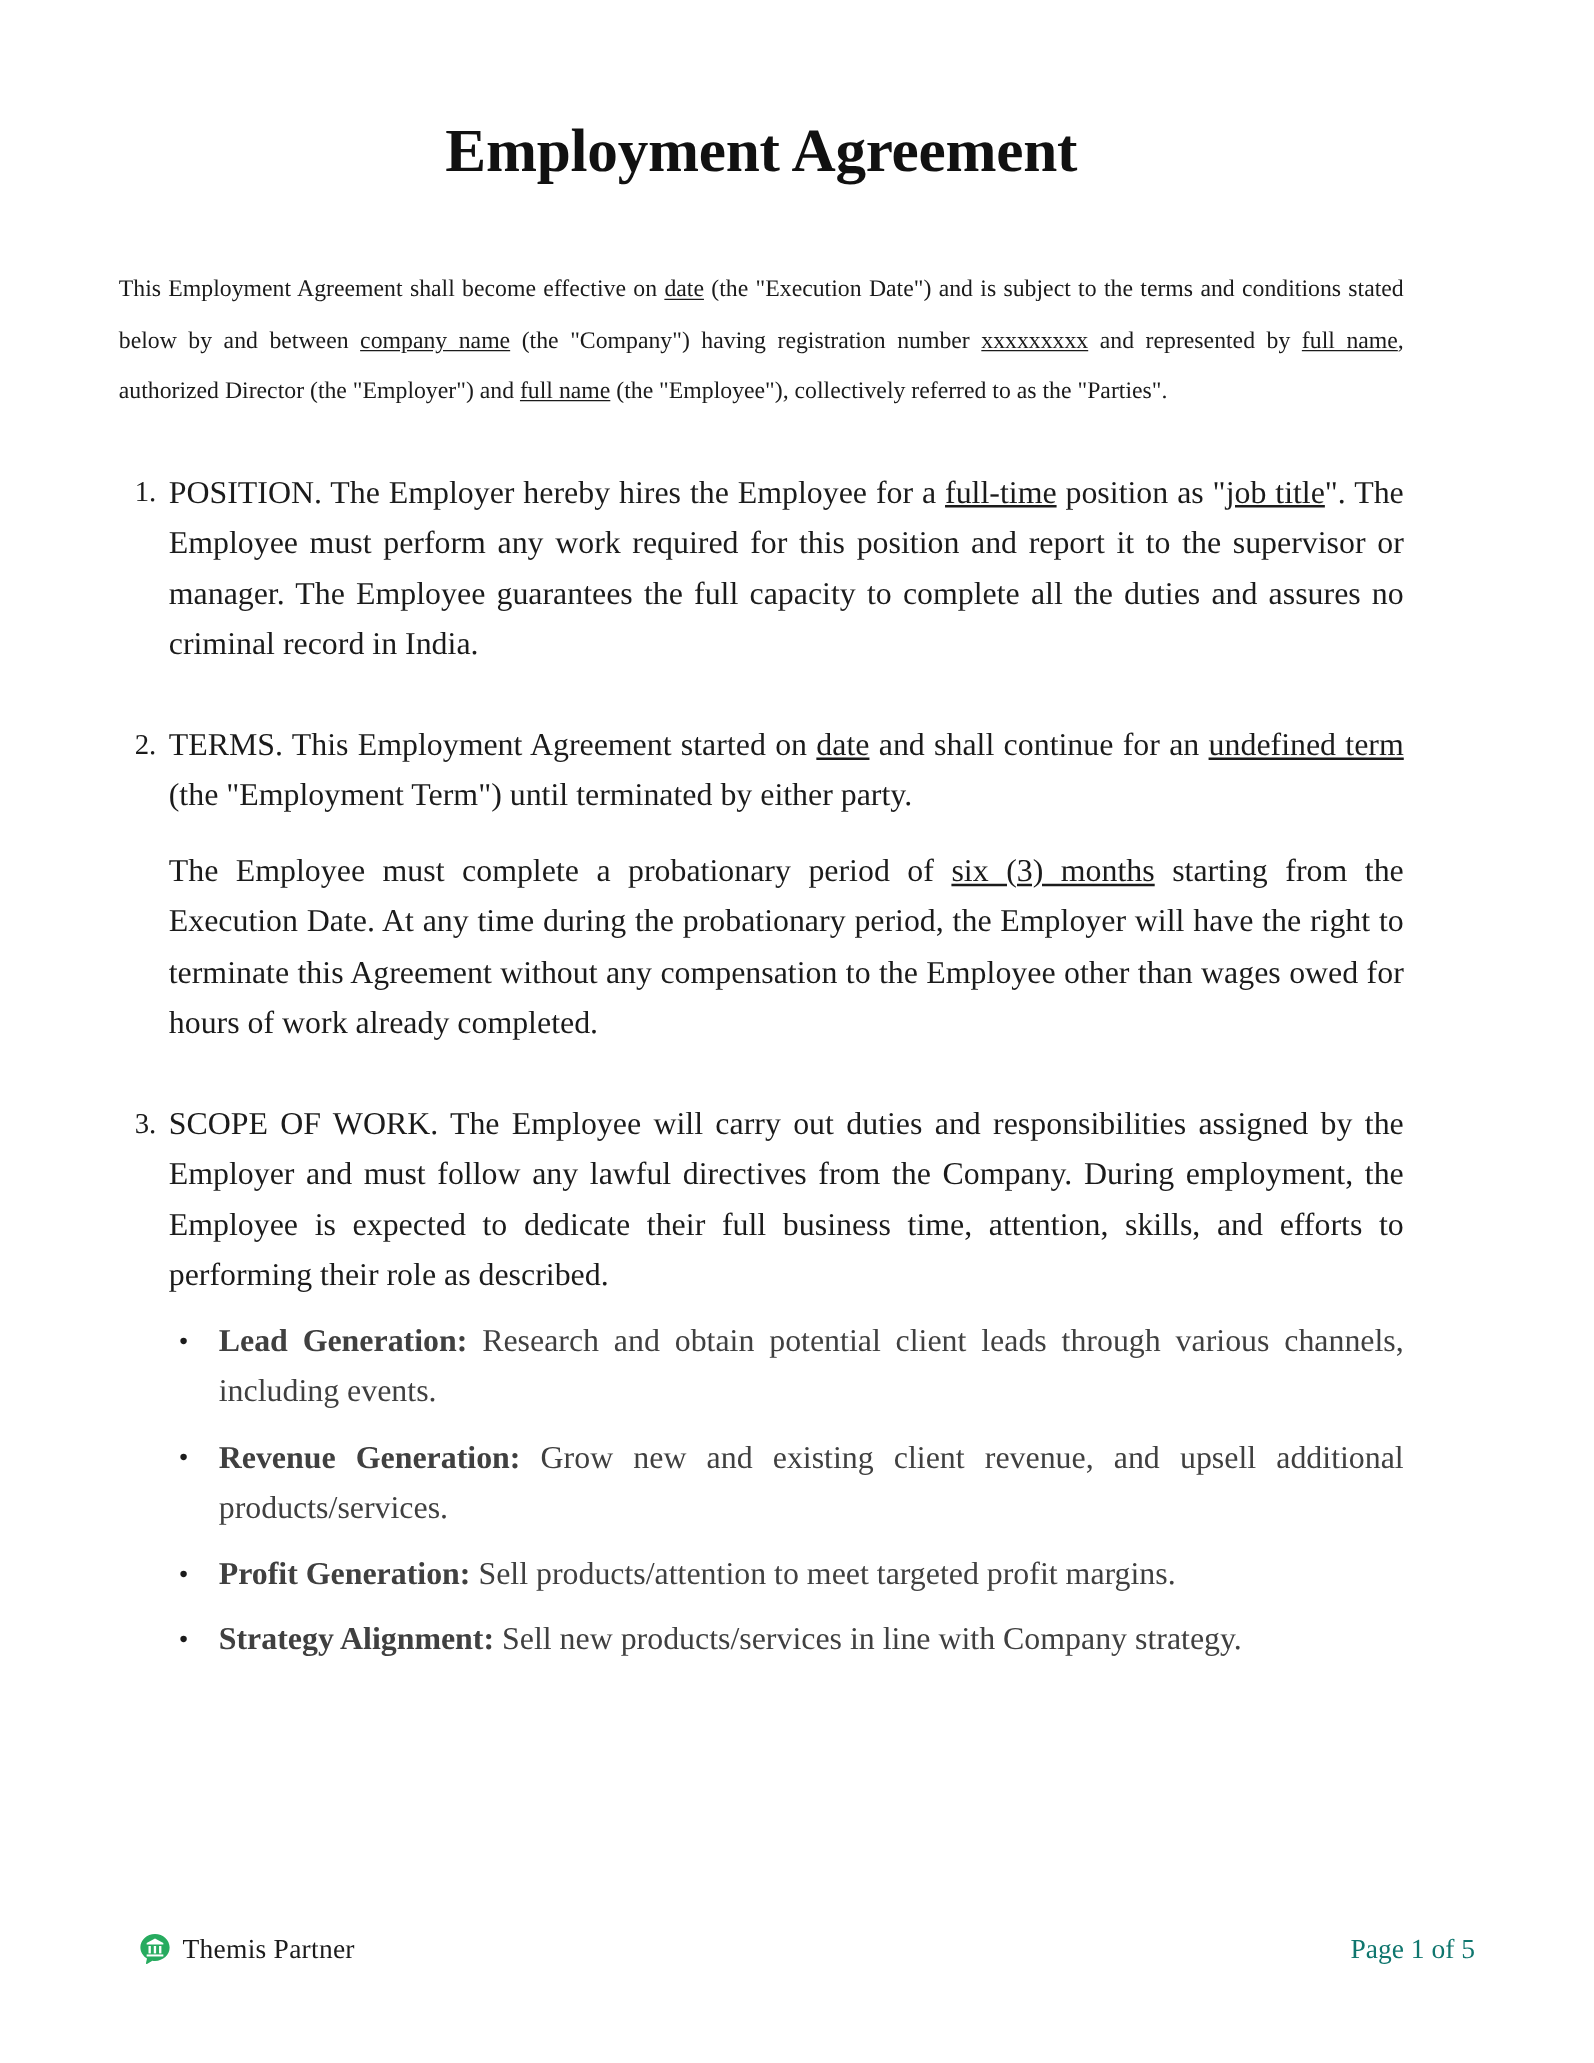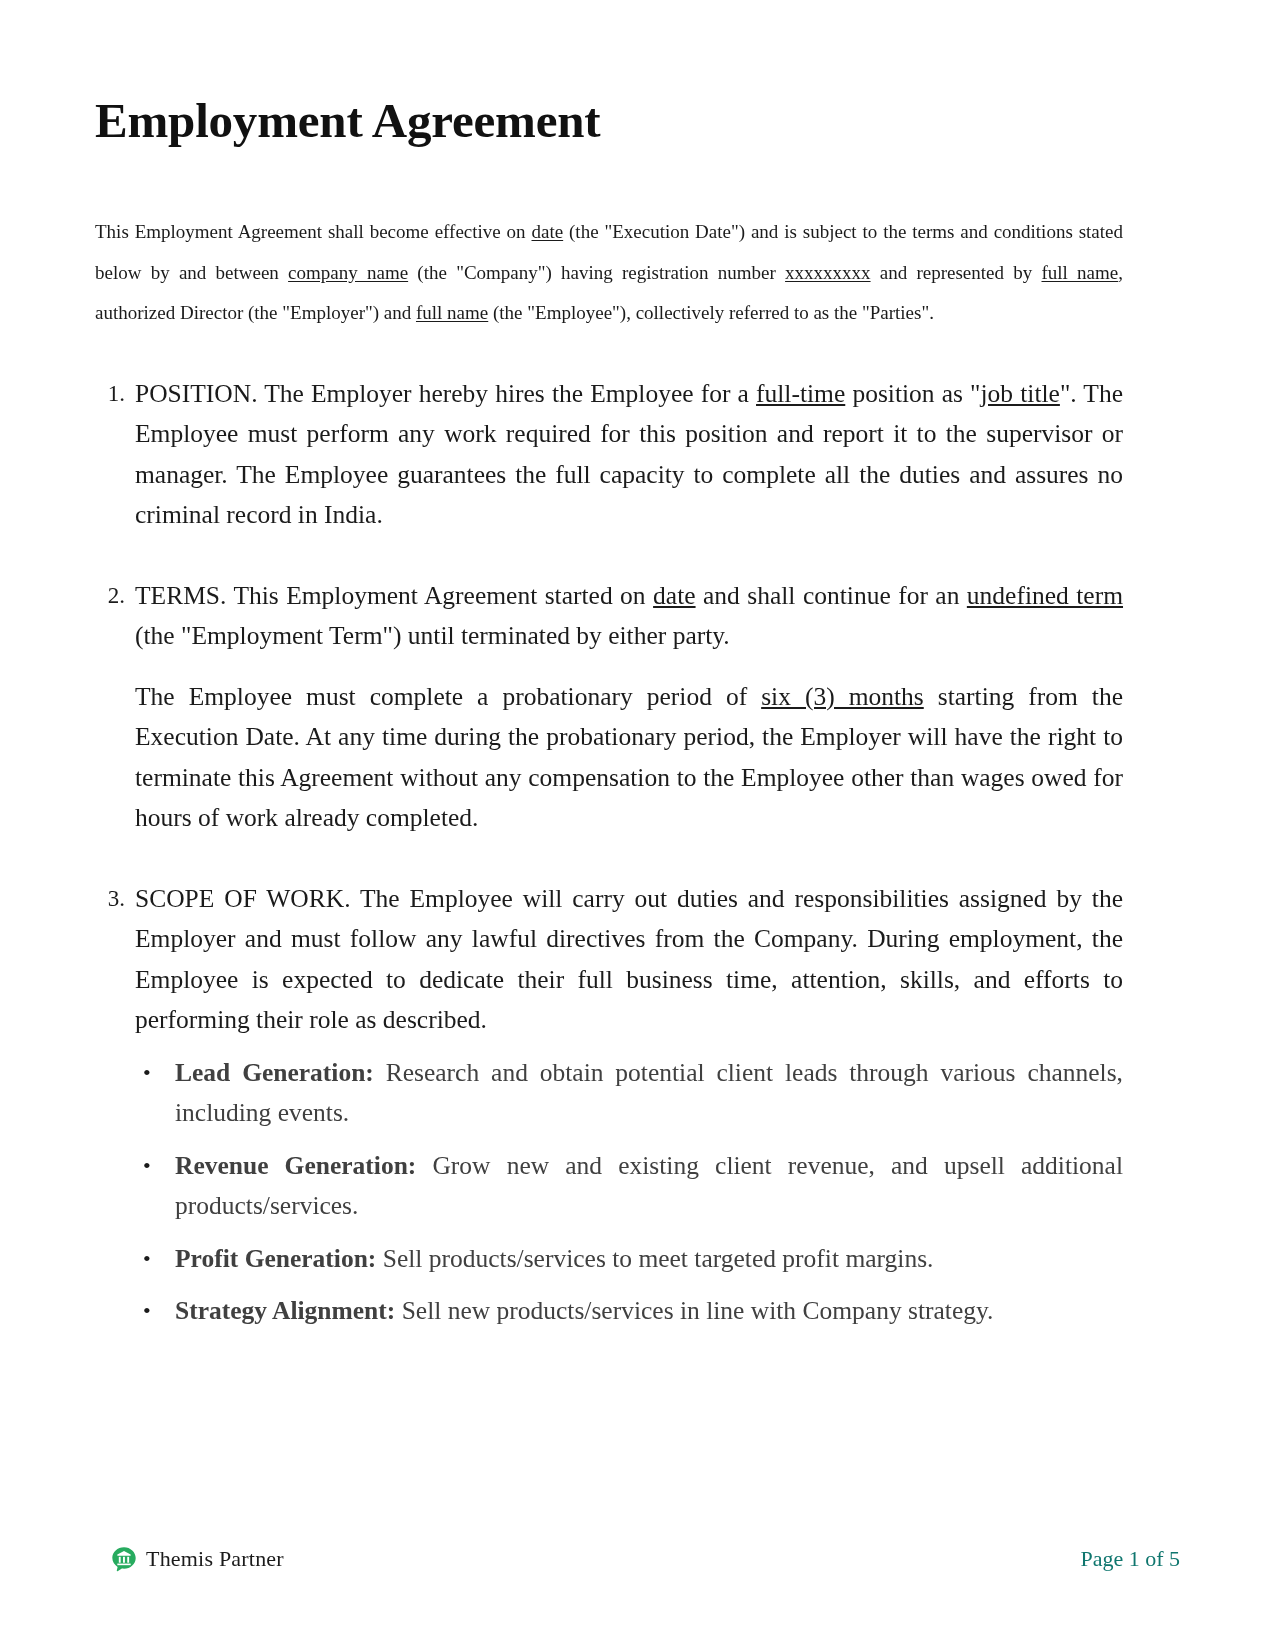--- a/index.html
+++ b/index.html
@@ -28,6 +28,7 @@
     font-family: "Liberation Serif", "DejaVu Serif", serif;
     font-size: 49px;
     font-weight: bold;
+    text-align: center;
     margin: 0;
     padding-top: 92px;
     letter-spacing: -0.2px;

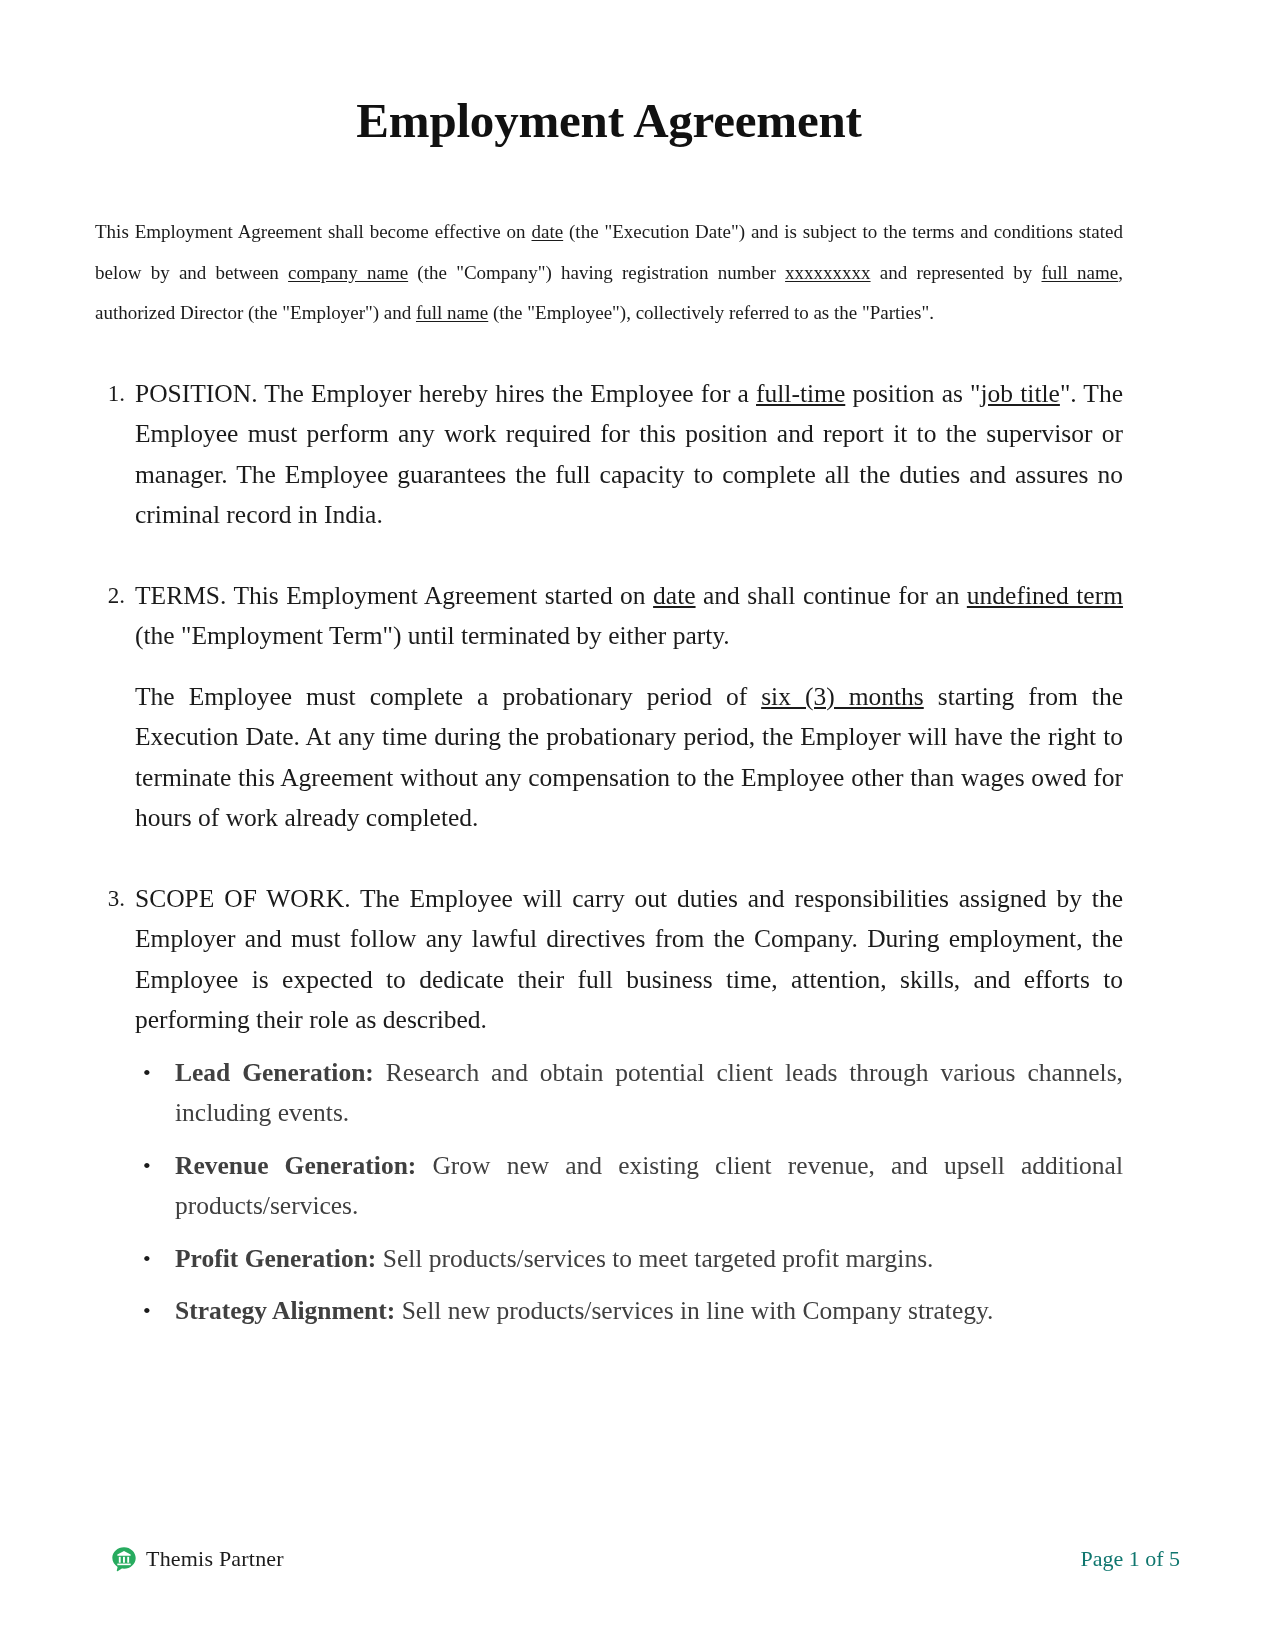--- a/index.html
+++ b/index.html
@@ -192,7 +192,7 @@
             <span class="duty-label">Revenue Generation:</span><span> Grow new and existing client revenue, and upsell additional products/services.</span>
           </li>
           <li>
-            <span class="duty-label">Profit Generation:</span><span> Sell products/services to meet targeted profit margins.</span>
+            <span class="duty-label">Profit Generation:</span><span> Sell products/attention to meet targeted profit margins.</span>
           </li>
           <li>
             <span class="duty-label">Strategy Alignment:</span><span> Sell new products/services in line with Company strategy.</span>

